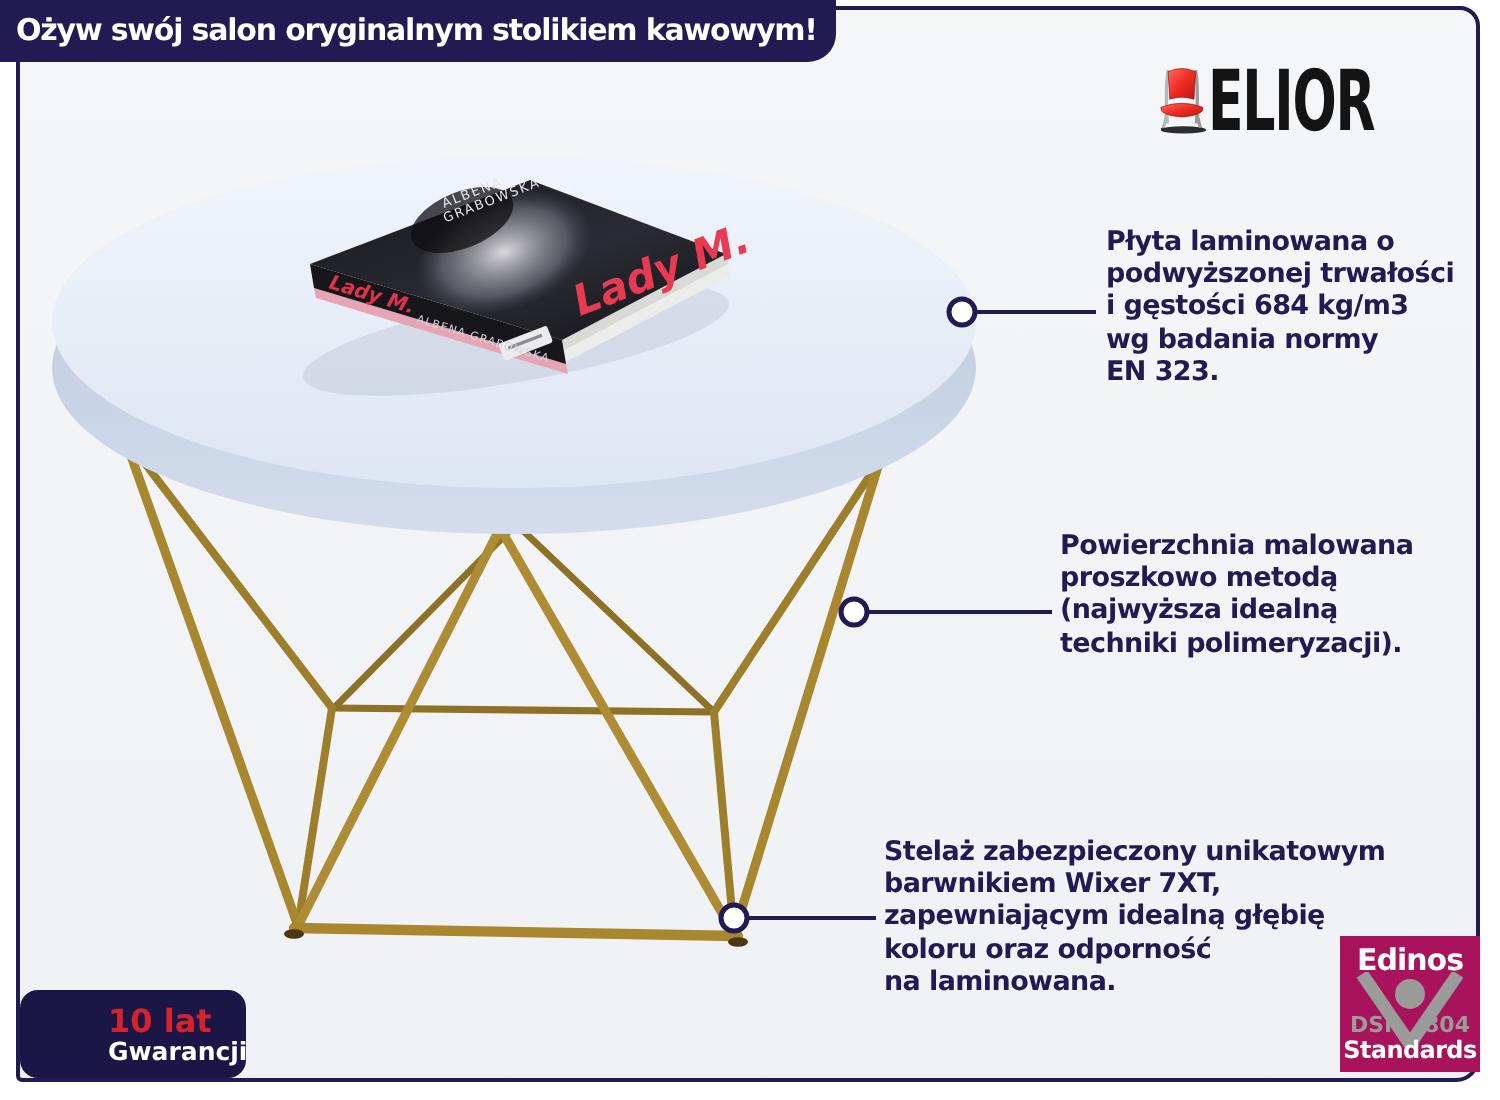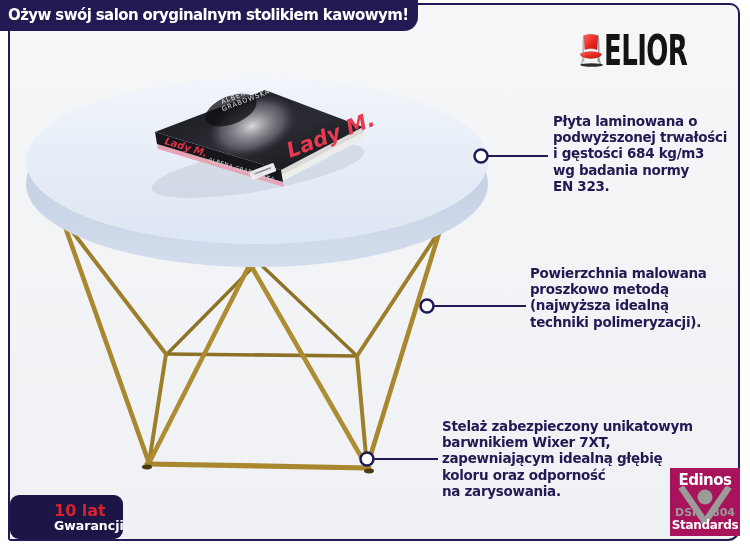--- a/index.html
+++ b/index.html
@@ -164,7 +164,7 @@
     <div>barwnikiem Wixer 7XT,</div>
     <div>zapewniającym idealną głębię</div>
     <div>koloru oraz odporność</div>
-    <div>na zarysowania.</div>
+    <div>na laminowana.</div>
   </div>
 
   <div class="badge-guarantee">

